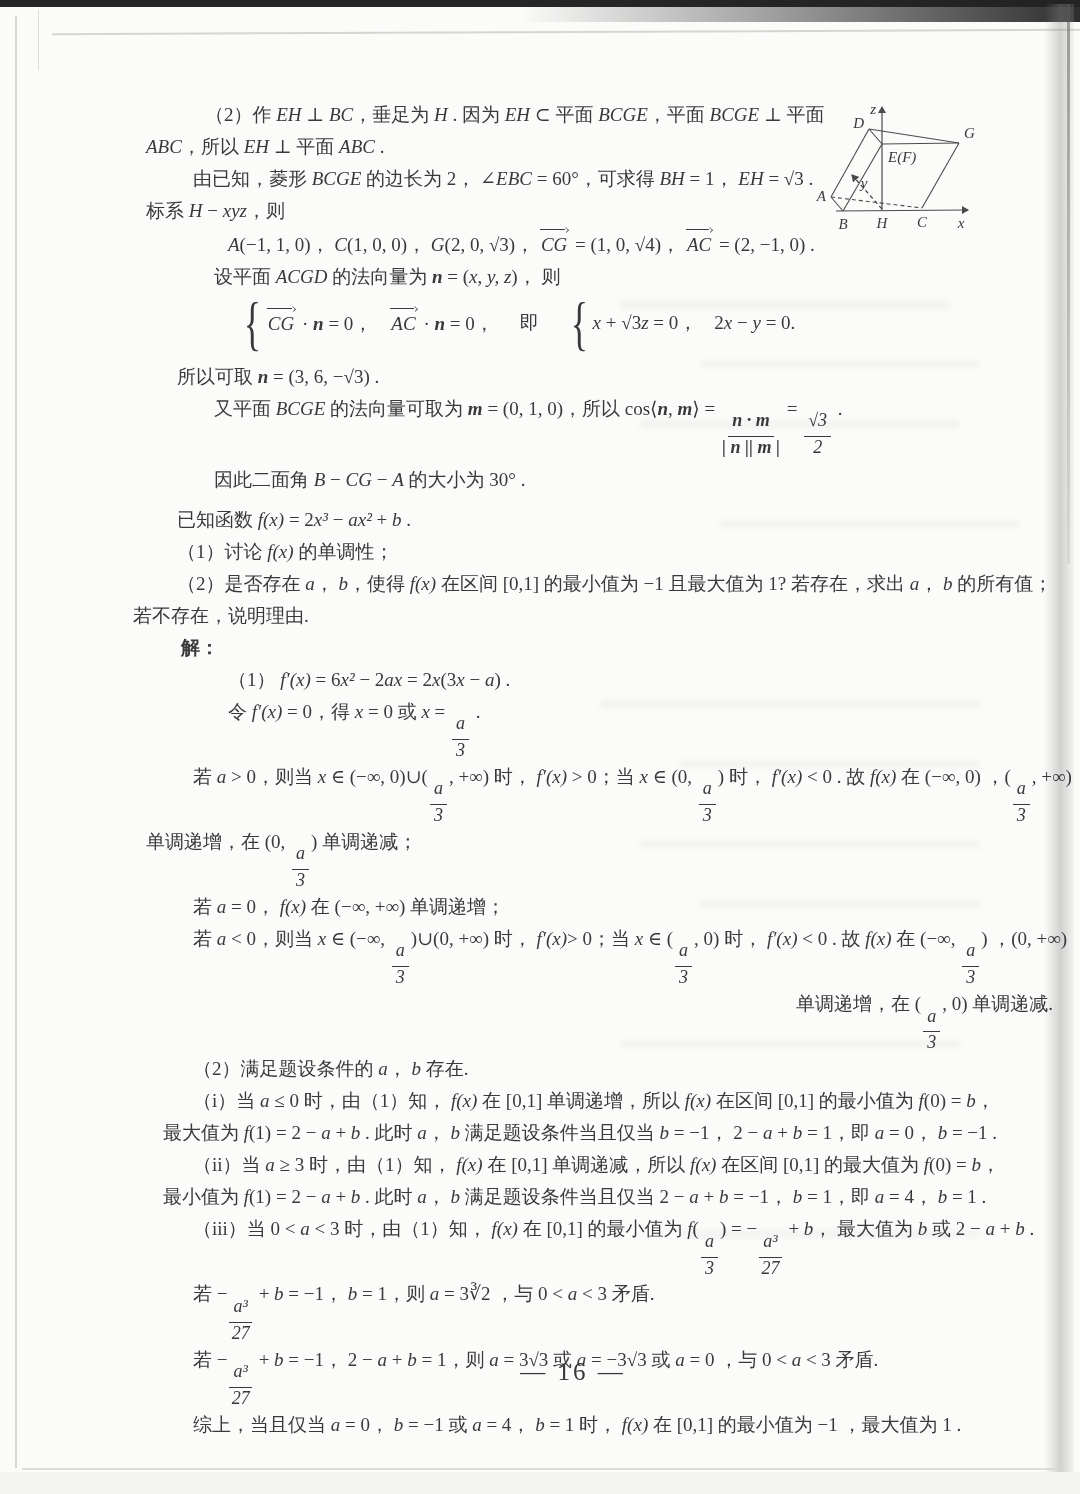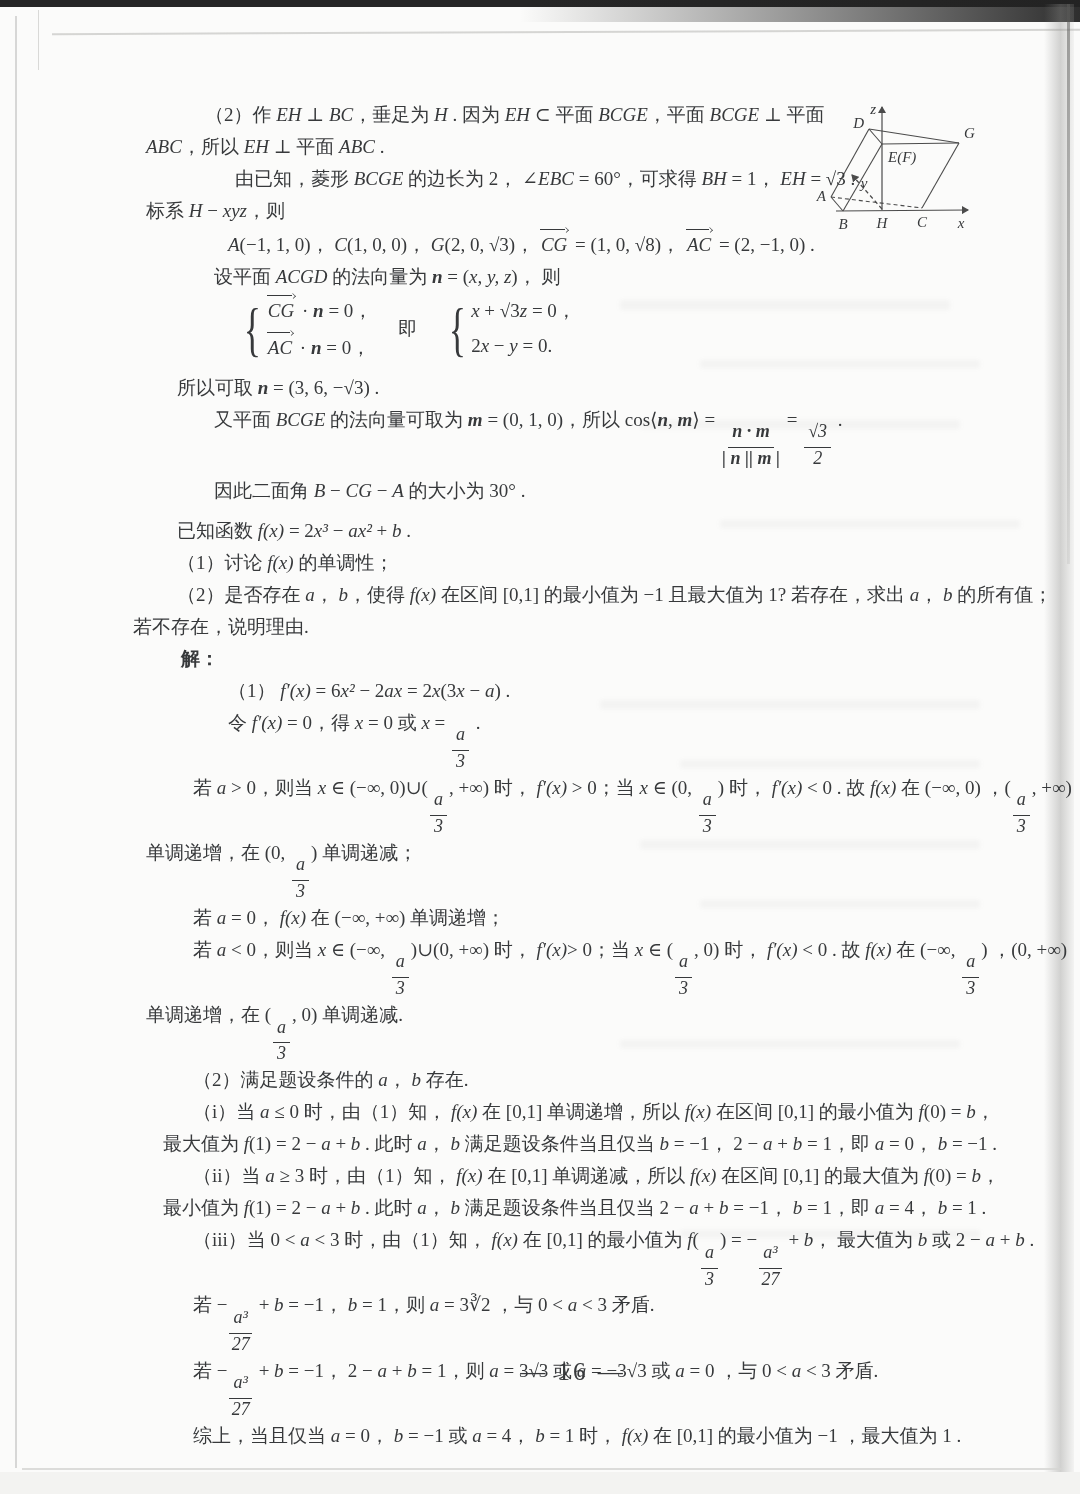--- a/index.html
+++ b/index.html
@@ -114,7 +114,7 @@
 <div id="doc-lines">
     <div class="ln" style="margin-left: 72px;"><span>（2）作 </span><span class="i">EH</span><span> ⊥ </span><span class="i">BC</span><span>，垂足为 </span><span class="i">H</span><span> . 因为 </span><span class="i">EH</span><span> ⊂ 平面 </span><span class="i">BCGE</span><span>，平面 </span><span class="i">BCGE</span><span> ⊥ 平面</span></div>
     <div class="ln" style="margin-left: 13px;"><span class="i">ABC</span><span>，所以 </span><span class="i">EH</span><span> ⊥ 平面 </span><span class="i">ABC</span><span> .</span></div>
-    <div class="ln" style="margin-left: 102px;"><span>由已知，菱形 </span><span class="i">BCGE</span><span> 的边长为 2， ∠</span><span class="i">EBC</span><span> = 60°，可求得 </span><span class="i">BH</span><span> = 1， </span><span class="i">EH</span><span> = √3 .</span></div>
+    <div class="ln" style="margin-left: 60px;"><span>由已知，菱形 </span><span class="i">BCGE</span><span> 的边长为 2， ∠</span><span class="i">EBC</span><span> = 60°，可求得 </span><span class="i">BH</span><span> = 1， </span><span class="i">EH</span><span> = √3 .</span></div>
     <div class="ln" style="margin-left: 13px;"><span>标系 </span><span class="i">H</span><span> − </span><span class="i">xyz</span><span>，则</span></div>
     <div class="ln" style="margin-left: 95px;"><span class="i">A</span><span>(−1, 1, 0)， </span><span class="i">C</span><span>(1, 0, 0)， </span><span class="i">G</span><span>(2, 0, √3)， </span><span class="v">CG</span><span> = (1, 0, √8)， </span><span class="v">AC</span><span> = (2, −1, 0) .</span></div>
     <div class="ln" style="margin-left: 81px;"><span>设平面 </span><span class="i">ACGD</span><span> 的法向量为 </span><span class="bi">n</span><span> = (</span><span class="i">x, y, z</span><span>)， 则</span></div>

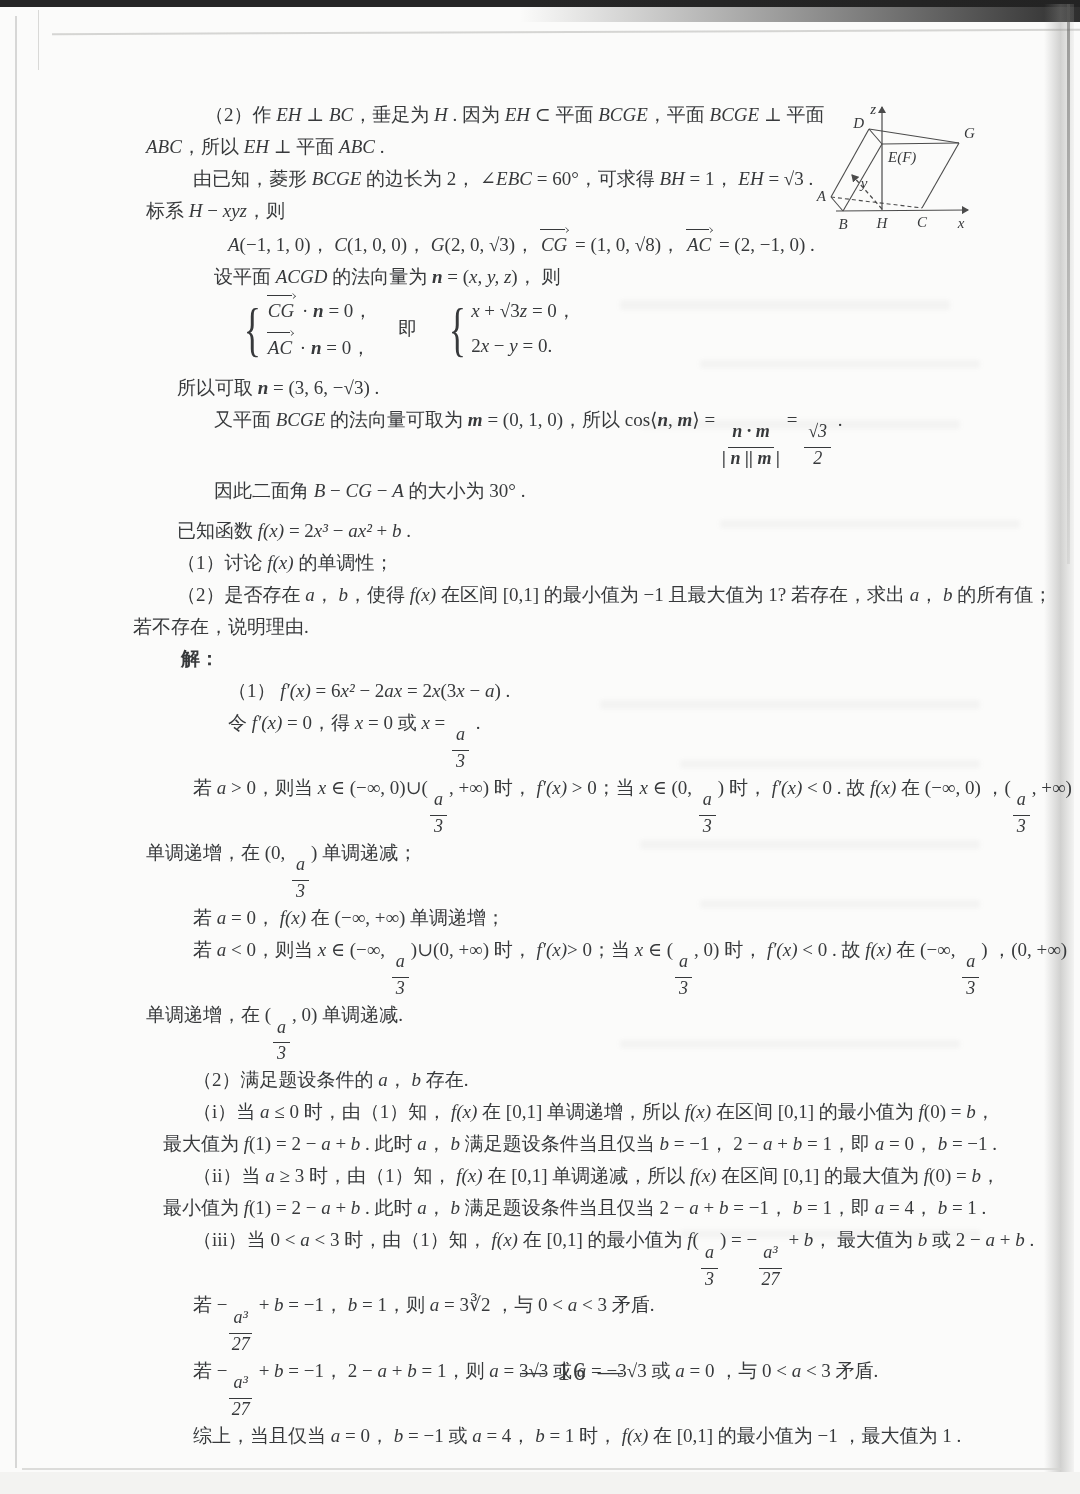--- a/index.html
+++ b/index.html
@@ -116,7 +116,7 @@
     <div class="ln" style="margin-left: 13px;"><span class="i">ABC</span><span>，所以 </span><span class="i">EH</span><span> ⊥ 平面 </span><span class="i">ABC</span><span> .</span></div>
     <div class="ln" style="margin-left: 60px;"><span>由已知，菱形 </span><span class="i">BCGE</span><span> 的边长为 2， ∠</span><span class="i">EBC</span><span> = 60°，可求得 </span><span class="i">BH</span><span> = 1， </span><span class="i">EH</span><span> = √3 .</span></div>
     <div class="ln" style="margin-left: 13px;"><span>标系 </span><span class="i">H</span><span> − </span><span class="i">xyz</span><span>，则</span></div>
-    <div class="ln" style="margin-left: 95px;"><span class="i">A</span><span>(−1, 1, 0)， </span><span class="i">C</span><span>(1, 0, 0)， </span><span class="i">G</span><span>(2, 0, √3)， </span><span class="v">CG</span><span> = (1, 0, √8)， </span><span class="v">AC</span><span> = (2, −1, 0) .</span></div>
+    <div class="ln" style="margin-left: 95px;"><span class="i">A</span><span>(−1, 1, 0)， </span><span class="i">C</span><span>(1, 0, 0)， </span><span class="i">G</span><span>(2, 0, √3)， </span><span class="v">CG</span><span> = (1, 0, √4)， </span><span class="v">AC</span><span> = (2, −1, 0) .</span></div>
     <div class="ln" style="margin-left: 81px;"><span>设平面 </span><span class="i">ACGD</span><span> 的法向量为 </span><span class="bi">n</span><span> = (</span><span class="i">x, y, z</span><span>)， 则</span></div>
     <div class="ln sys" style="margin-left: 105px; margin-bottom: 10px;">
       <span class="bgrp">

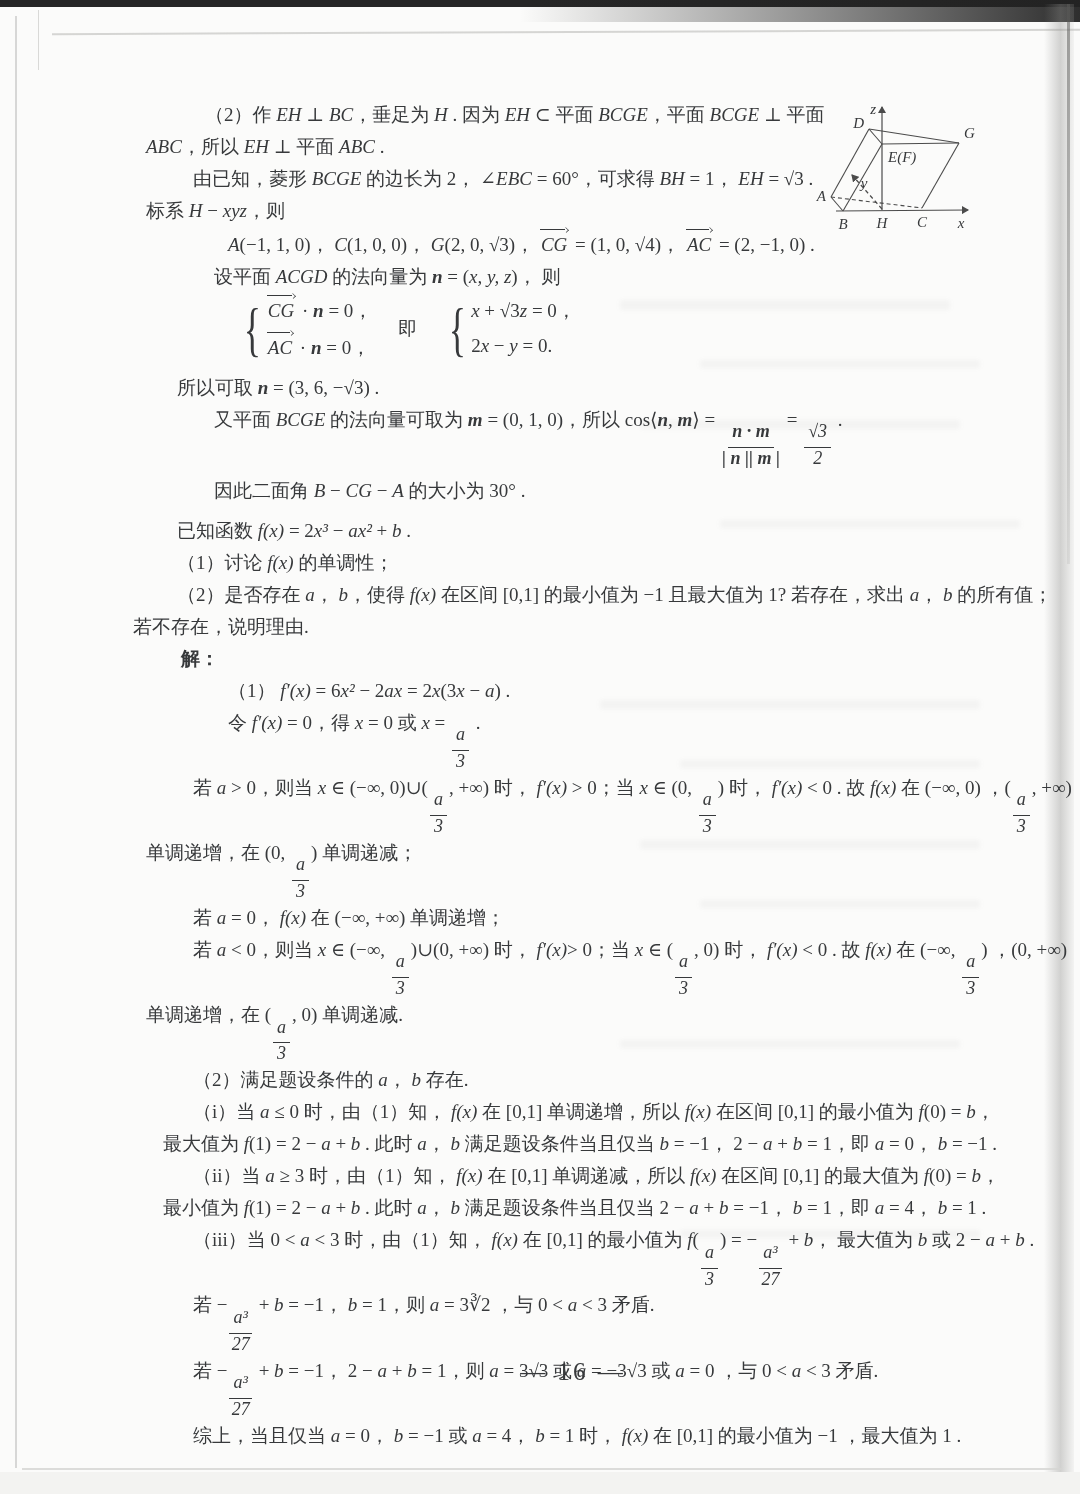--- a/index.html
+++ b/index.html
@@ -40,7 +40,7 @@
   .sys{display:flex;align-items:center;}
   .bgrp{display:inline-flex;align-items:center;}
   .brace{font-size:60px;line-height:58px;transform:scaleX(.6);display:inline-block;margin-right:-1px;font-weight:400;}
-  .rows{display:inline-flex;flex-direction:column;gap:5px;}
+  .rows{display:inline-flex;flex-direction:row;gap:17px;}
   .row{display:block;}
   .joiner{margin:0 26px;}
   .pageno{position:absolute;left:133px;width:880px;top:1358px;text-align:center;

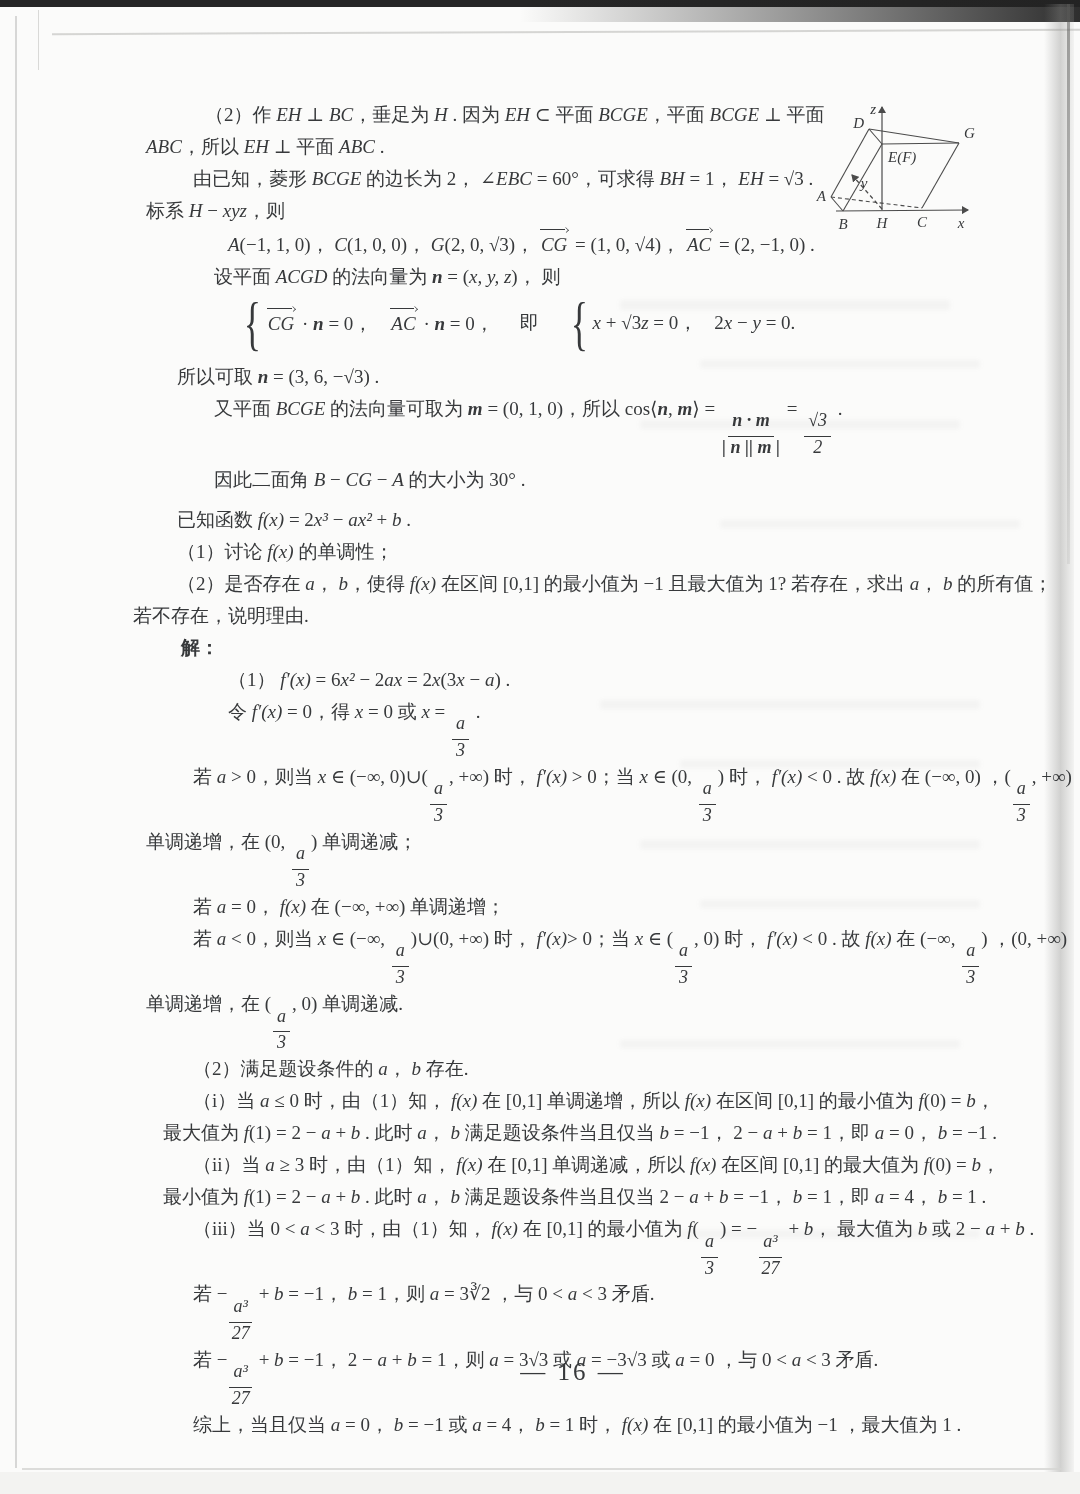--- a/index.html
+++ b/index.html
@@ -179,7 +179,7 @@
         <span class="fn">a</span>
         <span class="fd">3</span>
       </span><span>) ，(0, +∞)</span></div>
-    <div class="ln" style="margin-left: 13px;"><span>单调递增，在 (</span><span class="frac">
+    <div class="ln" style="margin-left: 13px; text-align: right;"><span>单调递增，在 (</span><span class="frac">
         <span class="fn">a</span>
         <span class="fd">3</span>
       </span><span>, 0) 单调递减.</span></div>

